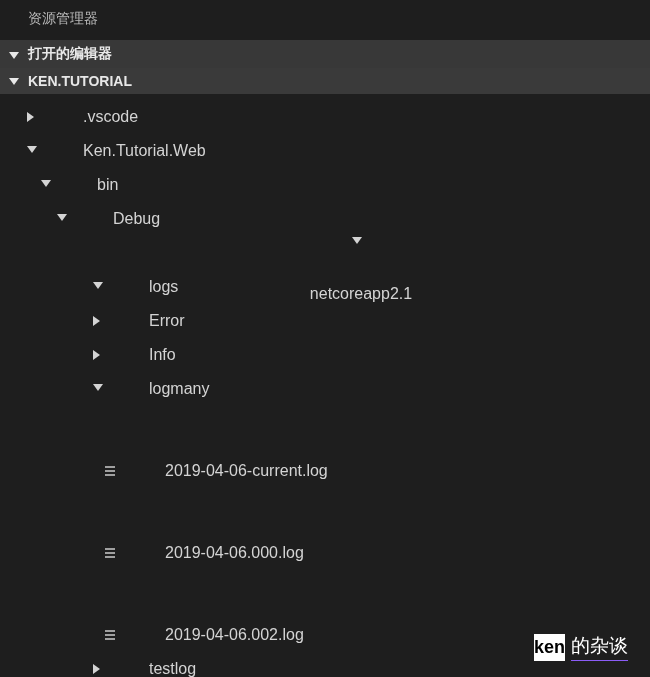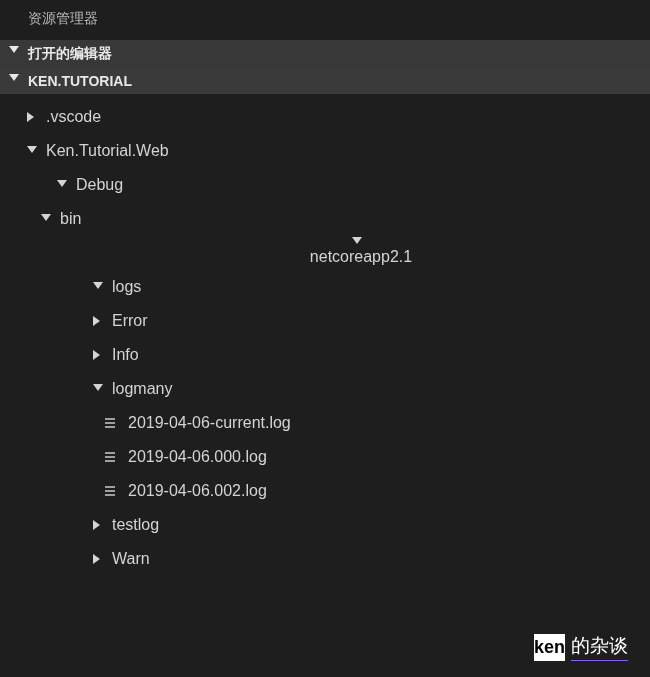--- a/index.html
+++ b/index.html
@@ -25,7 +25,7 @@
       background: #383838;
       padding: 5px 8px 5px 8px;
       display: flex;
-      align-items: flex-start;
+      align-items: flex-end;
       font-size: 14px;
       font-weight: bold;
       color: #e8e8e8;

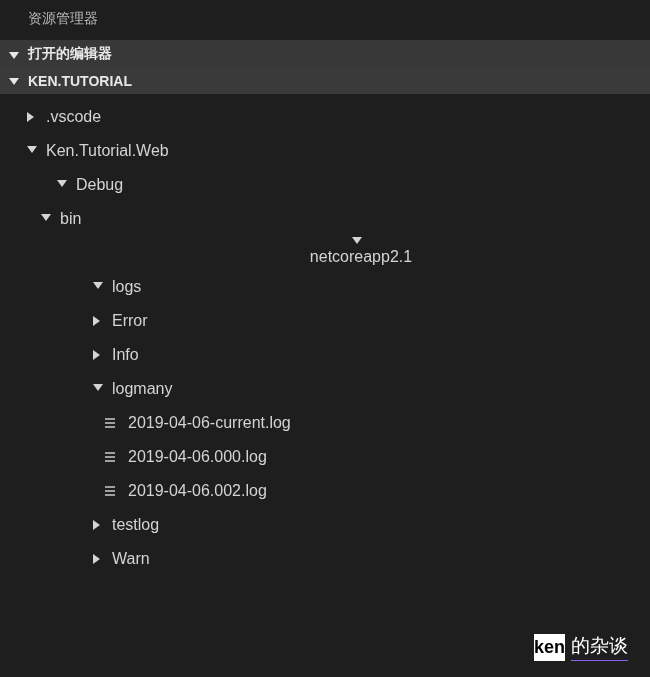--- a/index.html
+++ b/index.html
@@ -44,6 +44,7 @@
       cursor: pointer;
       font-size: 16px;
       color: #d4d4d4;
+      gap: 37px;
     }
     .chevron {
       width: 12px;

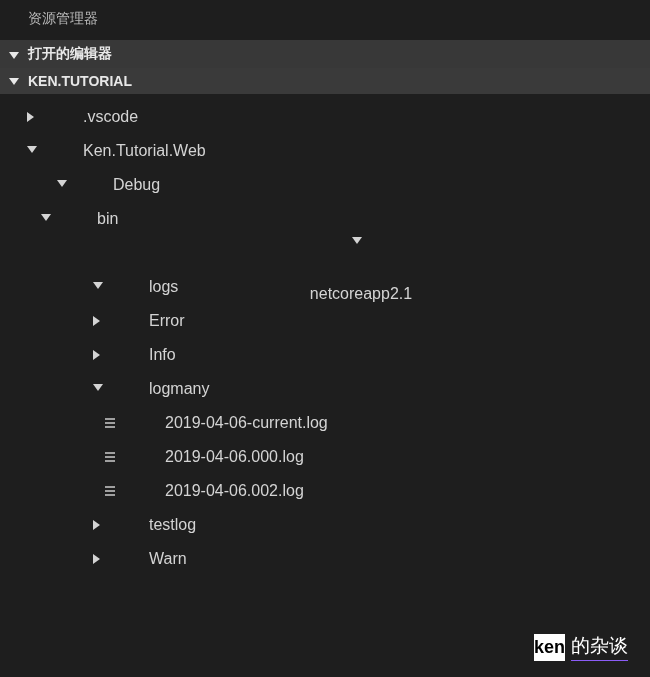--- a/index.html
+++ b/index.html
@@ -155,6 +155,14 @@
       </span>
       <span>Ken.Tutorial.Web</span>
     </div>
+    <div class="tree-item indent-1">
+      <span class="chevron">
+        <svg viewBox="0 0 10 10">
+          <polygon points="0,0 10,0 5,7"></polygon>
+        </svg>
+      </span>
+      <span>bin</span>
+    </div>
     <div class="tree-item indent-2">
       <span class="chevron">
         <svg viewBox="0 0 10 10">
@@ -162,14 +170,6 @@
         </svg>
       </span>
       <span>Debug</span>
-    </div>
-    <div class="tree-item indent-1">
-      <span class="chevron">
-        <svg viewBox="0 0 10 10">
-          <polygon points="0,0 10,0 5,7"></polygon>
-        </svg>
-      </span>
-      <span>bin</span>
     </div>
     <div class="tree-item indent-3">
       <span class="chevron">

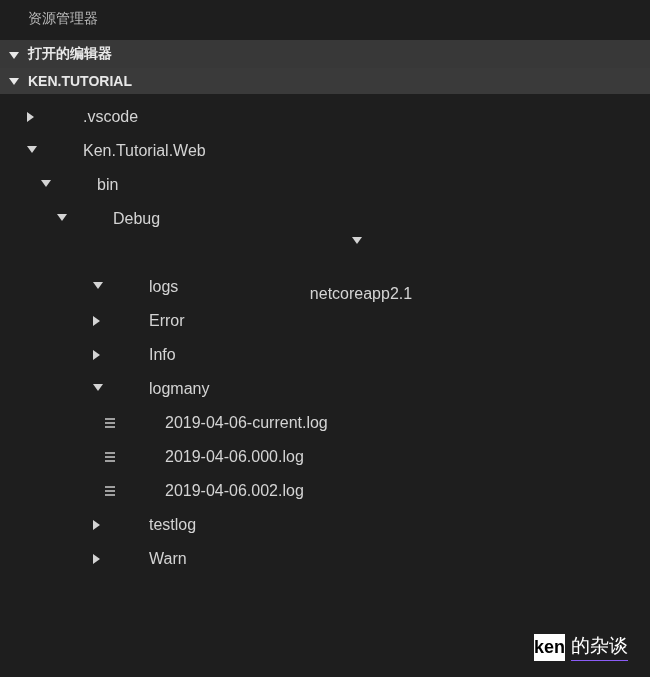--- a/index.html
+++ b/index.html
@@ -83,7 +83,7 @@
     .indent-3 { padding-left: 72px; flex-direction: column; }
     .indent-4 { padding-left: 92px; }
     .indent-5 { padding-left: 92px; }
-    .indent-6 { padding-left: 102px; }
+    .indent-6 { padding-left: 102px; margin-top: 48px; }
     .watermark {
       position: absolute;
       bottom: 14px;

